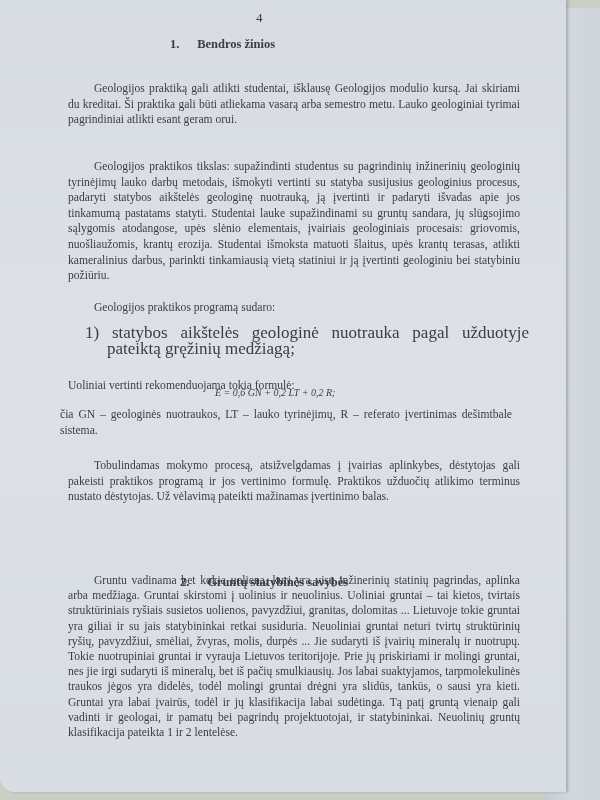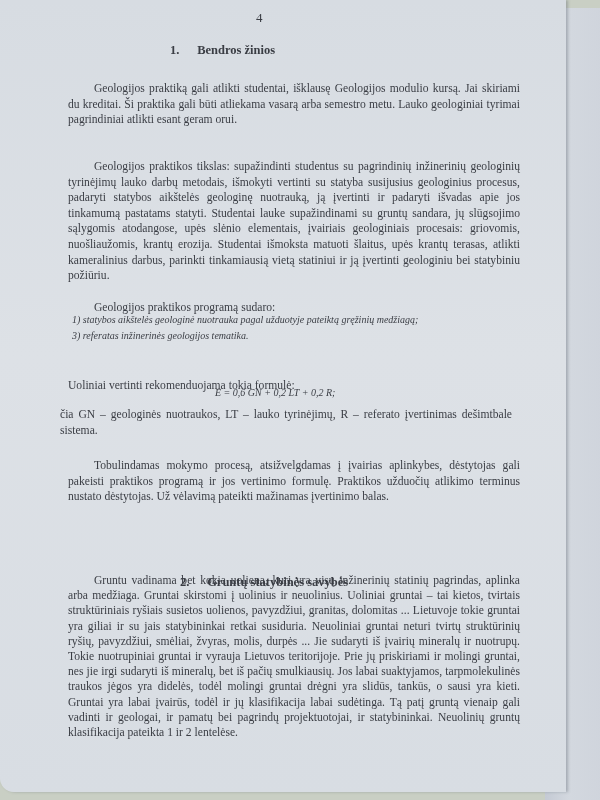--- a/index.html
+++ b/index.html
@@ -23,7 +23,7 @@
   .content { position:absolute; left:60px; top:0; width:450px; }
   .page-number { position:absolute; left:256px; top:10px; font-size:13px; }
   .heading { position:absolute; font-weight:bold; font-size:12.5px; }
-  .h1 { left:170px; top:43px; }
+  .h1 { left:170px; top:37px; }
   .h2 { left:180px; top:537px;margin-top:38px; }
   .heading .num { display:inline-block; width:24px; }
   .para {

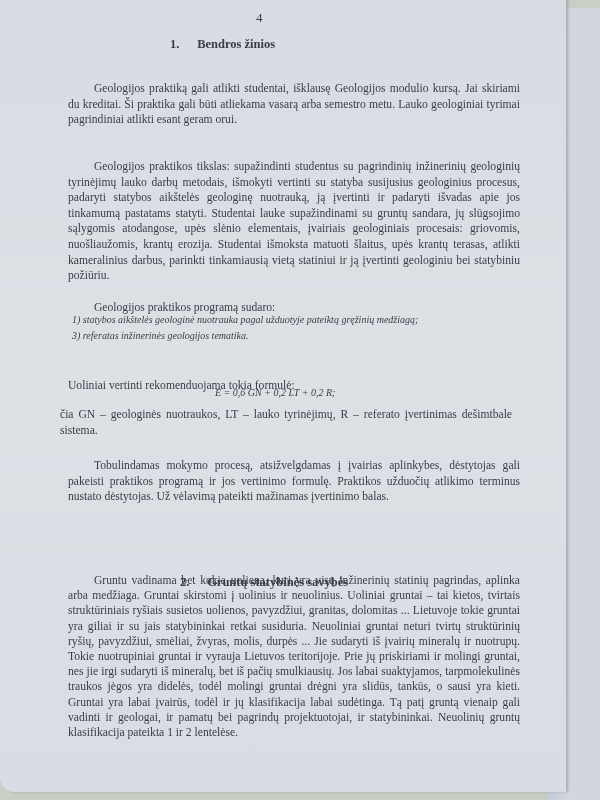--- a/index.html
+++ b/index.html
@@ -31,7 +31,7 @@
     text-align:justify; margin:8px;
   }
   .para .indent { display:inline-block; width:26px; }
-  .list { position:absolute; left:8px; width:444px; font-size:10px; line-height:15.6px; margin:4px; padding:0; list-style:none;font-style:italic; }
+  .list { position:absolute; left:8px; width:444px; font-size:17px; line-height:15.6px; margin:17px; padding:0; list-style:none; }
   .list li { padding-left:22px; text-indent:-22px; text-align:justify; }
   .formula { position:absolute; left:155px; font-size:10px; font-style:italic; }
   .where { position:absolute; left:0; width:452px; font-size:11.6px; line-height:15.6px; text-align:justify; }

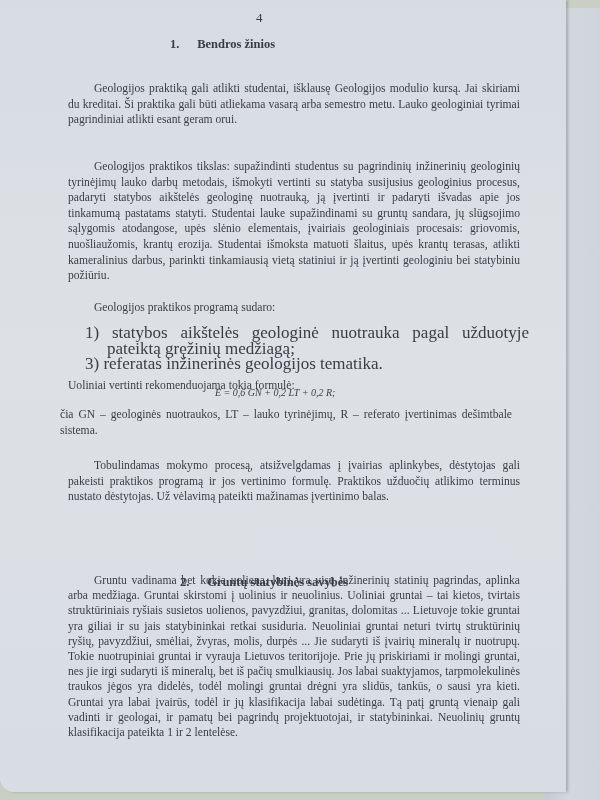--- a/index.html
+++ b/index.html
@@ -58,7 +58,6 @@
 
     <ul class="list" style="top:308px">
       <li>1) statybos aikštelės geologinė nuotrauka pagal užduotyje pateiktą gręžinių medžiagą;</li>
-      <li>3) referatas inžinerinės geologijos tematika.</li>
     </ul>
 
     <p class="para" style="top:370px"><span>Uoliniai vertinti rekomenduojama tokia formulė:</span></p>

